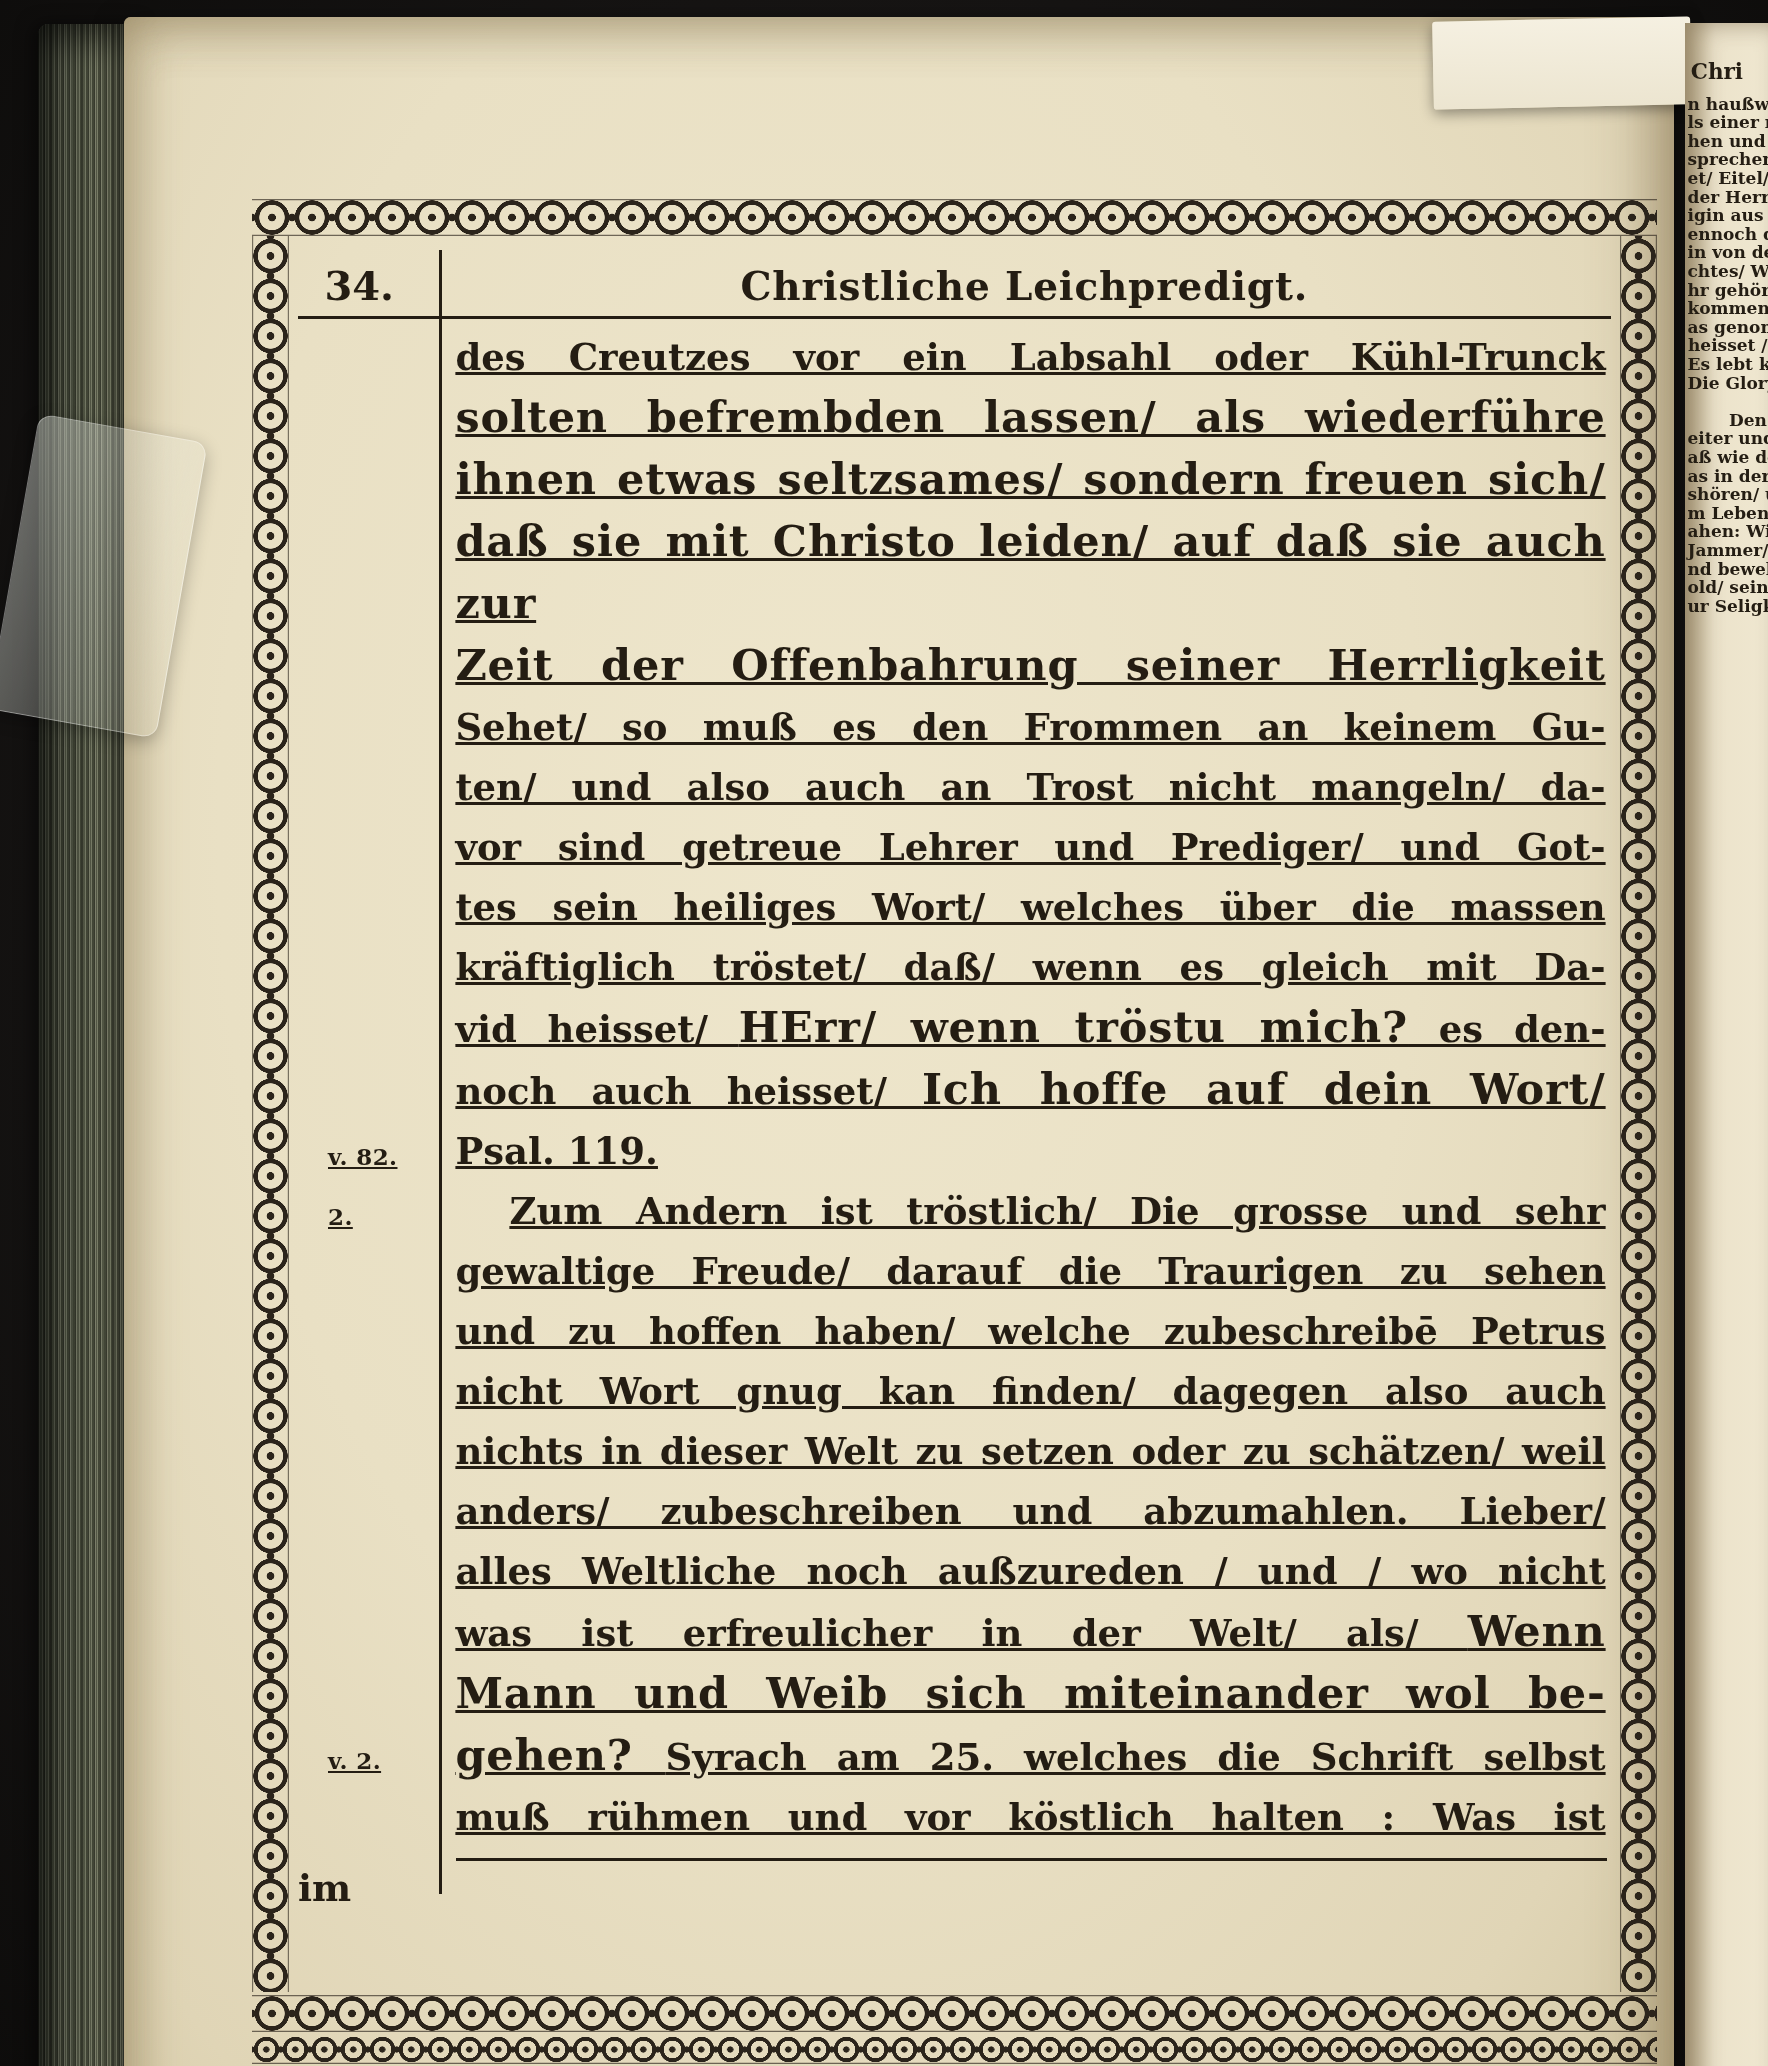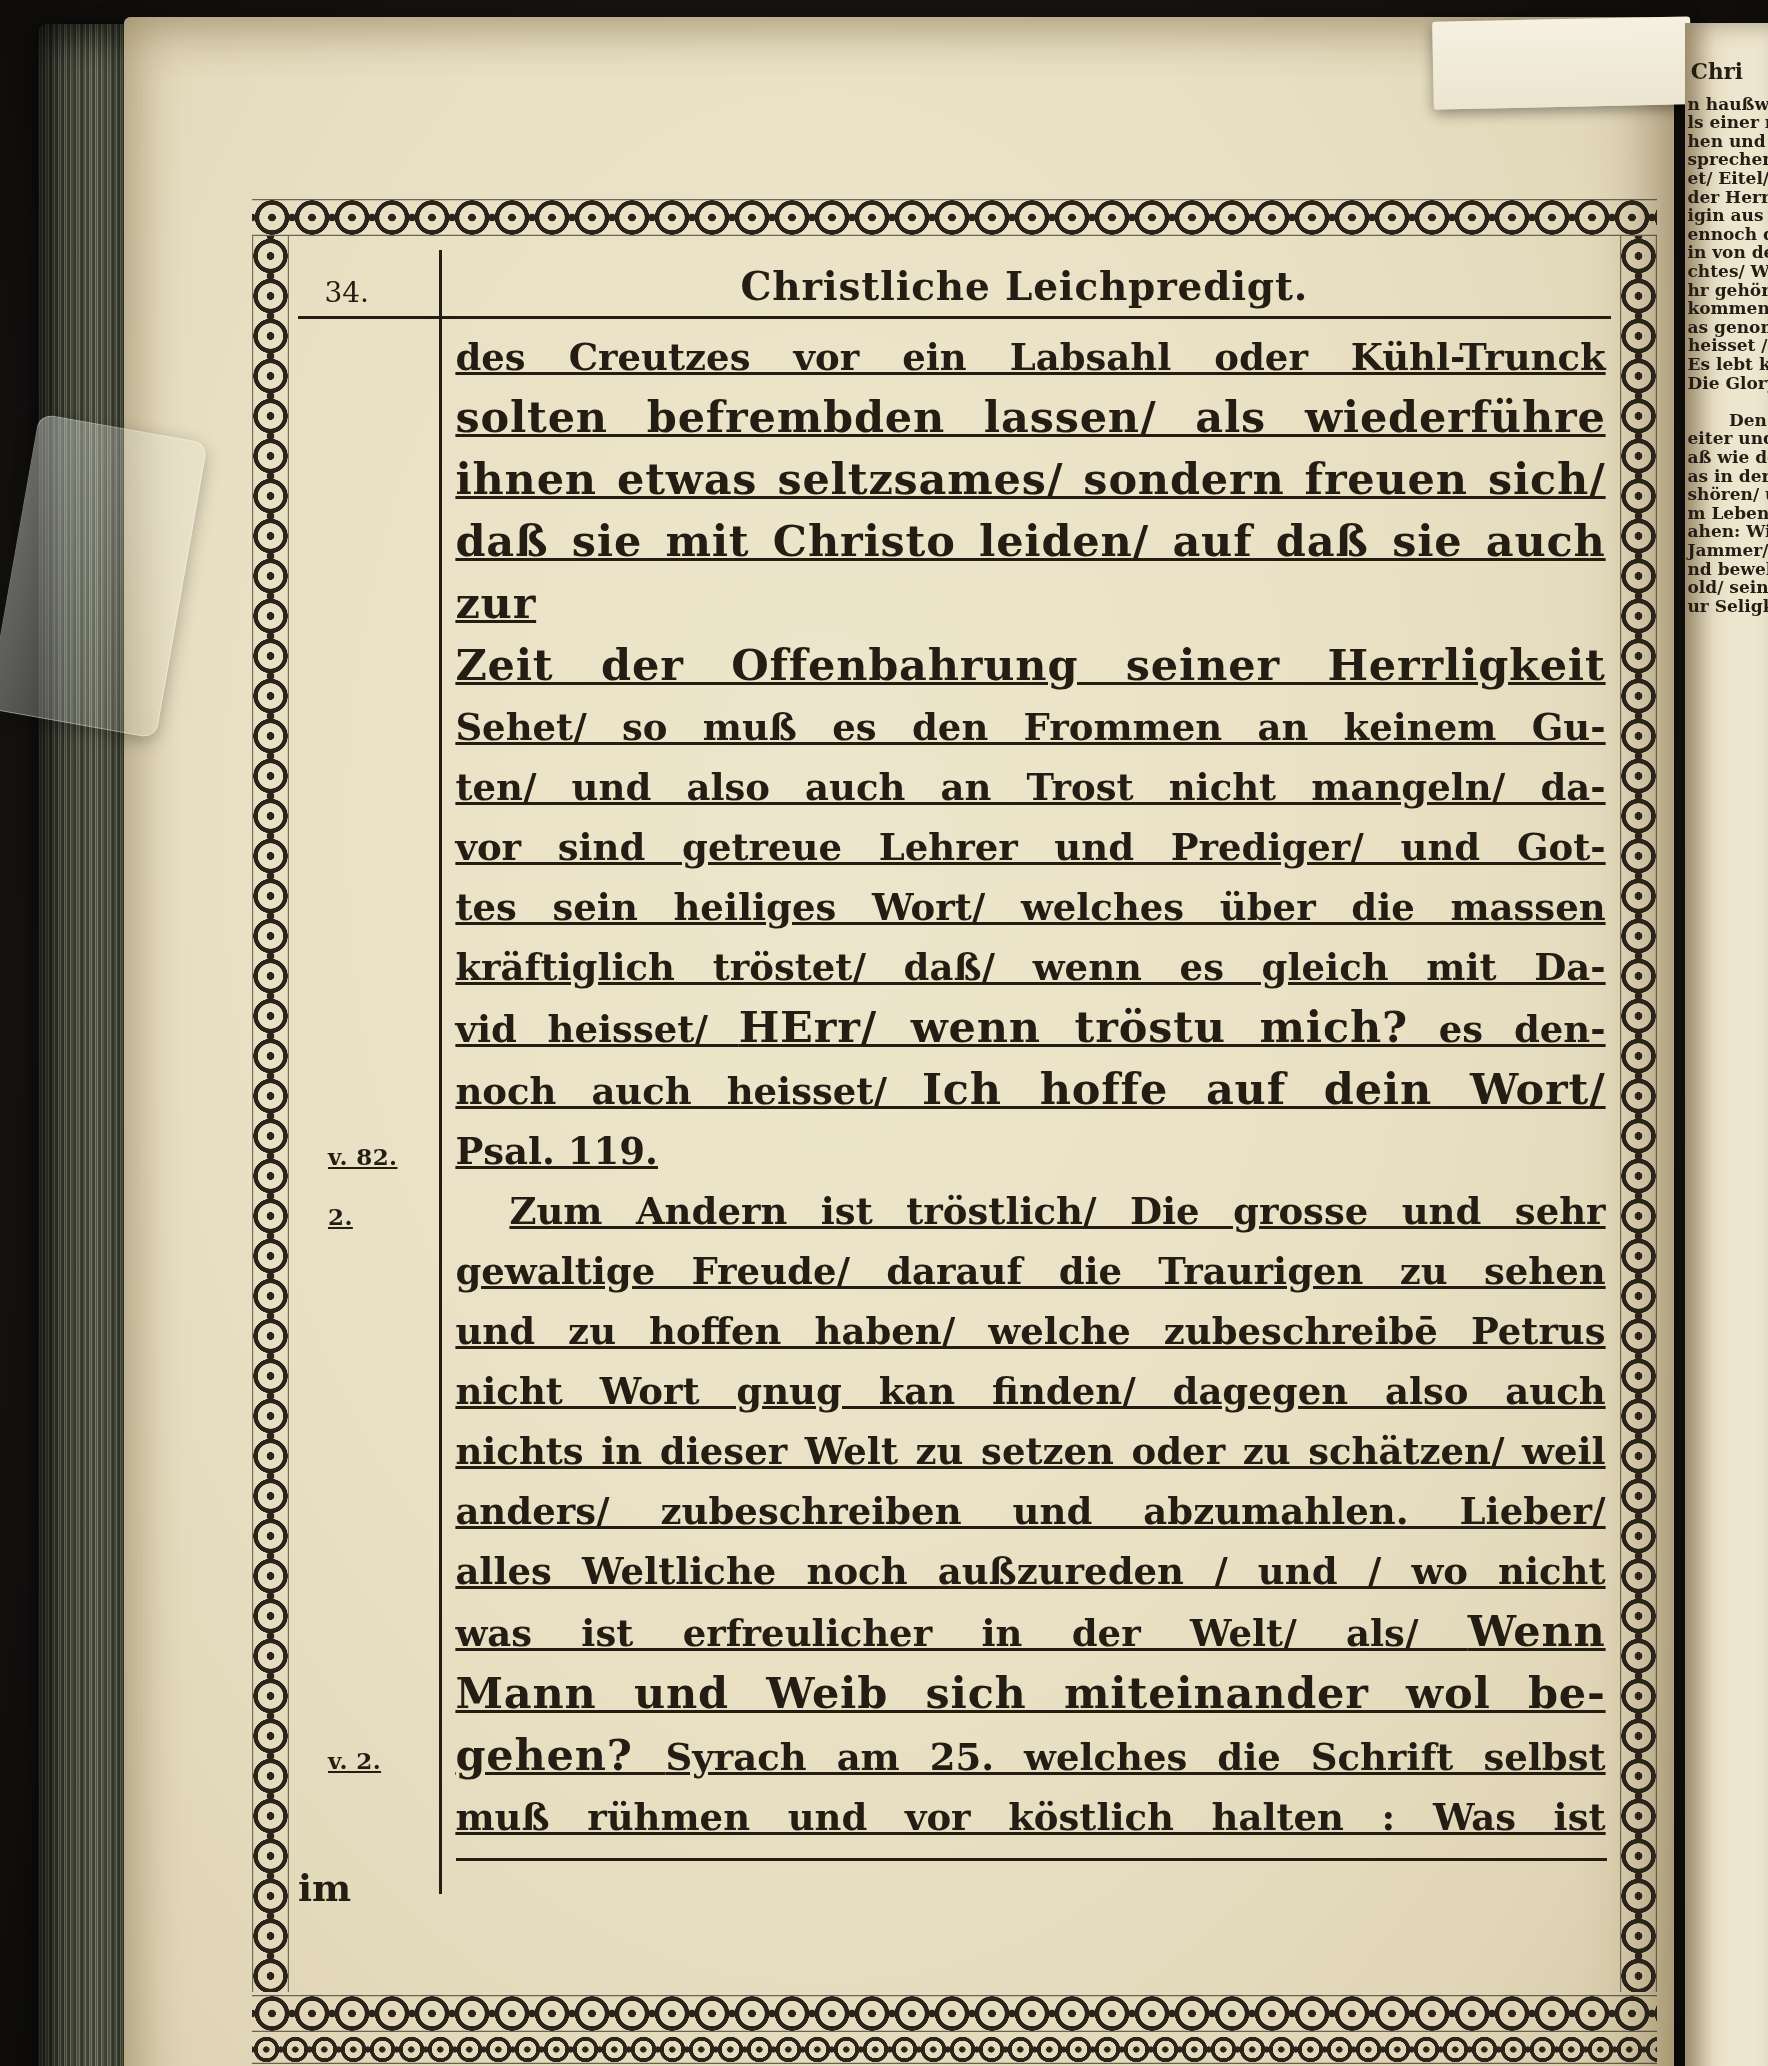--- a/index.html
+++ b/index.html
@@ -93,7 +93,7 @@
     display: grid; grid-template-columns: 140px 1fr;
     align-items: end; height: 58px; padding-bottom: 5.8px;
   }
-  .page-num { font-size: 28px; font-weight: 400; padding-left: 26.4px; }
+  .page-num { font-size: 40px; font-weight: 700; padding-left: 26.4px; }
   .title { text-align: center; font-size: 39px; font-weight: 700; letter-spacing: 0.8px; }
   .header-rule { border-top: 3.7px solid #241d13; margin: 1.7px 0 8.3px 0; }
 

